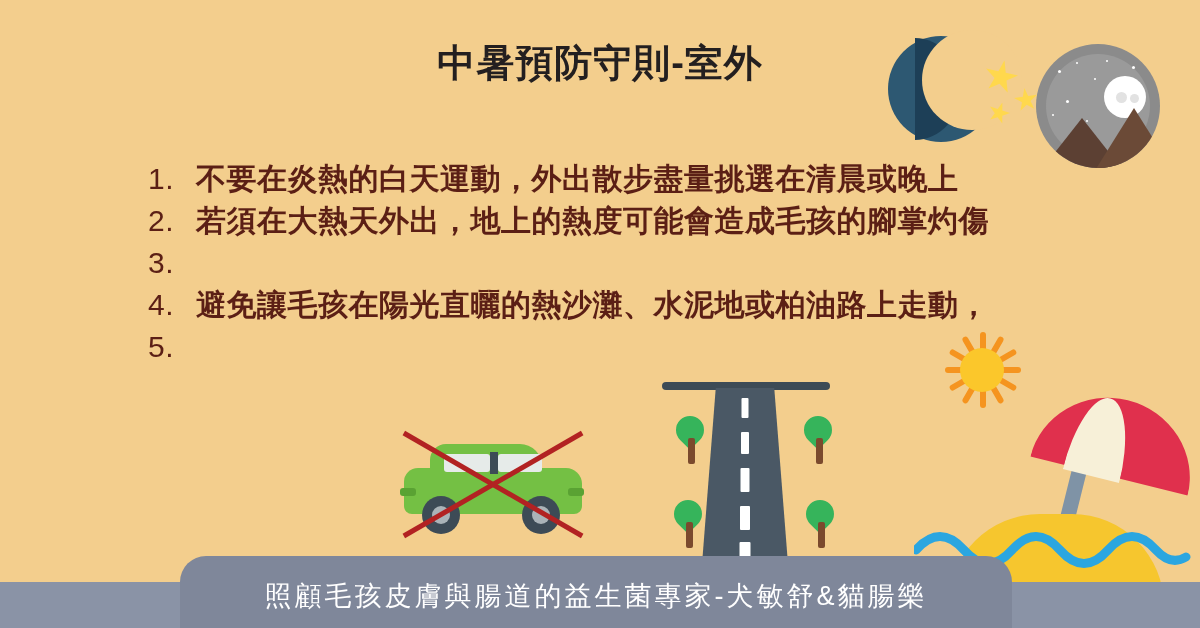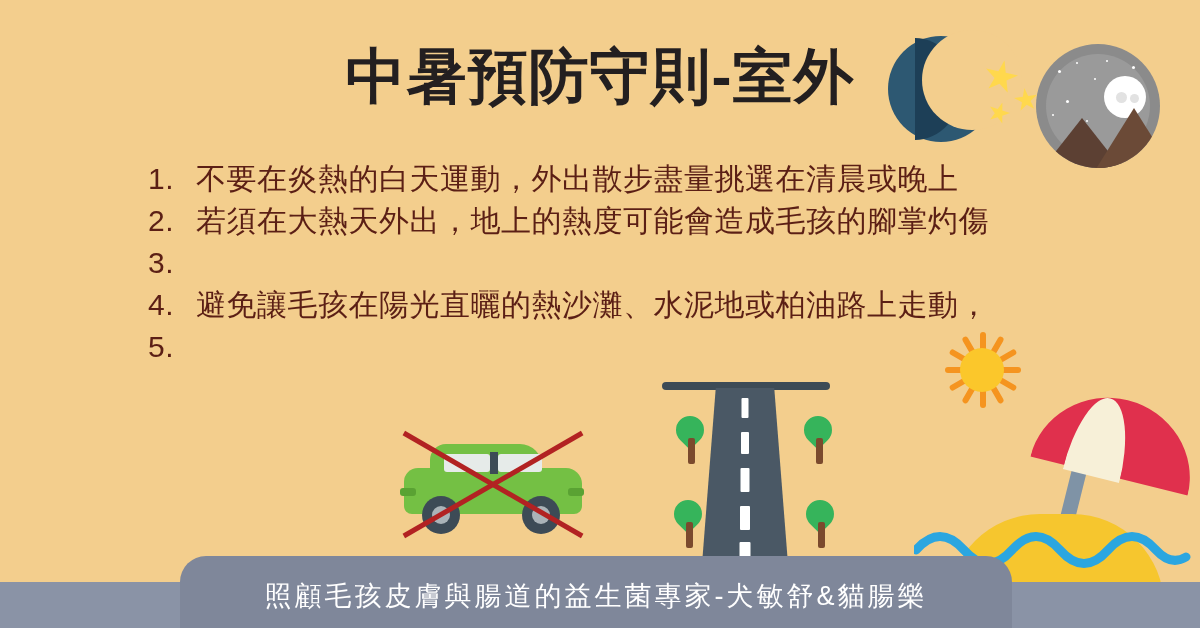--- a/index.html
+++ b/index.html
@@ -27,7 +27,7 @@
     top: 42px;
     width: 1200px;
     text-align: center;
-    font-size: 60px;
+    font-size: 38px;
     font-weight: bold;
     letter-spacing: 1px;
     color: #231f20;

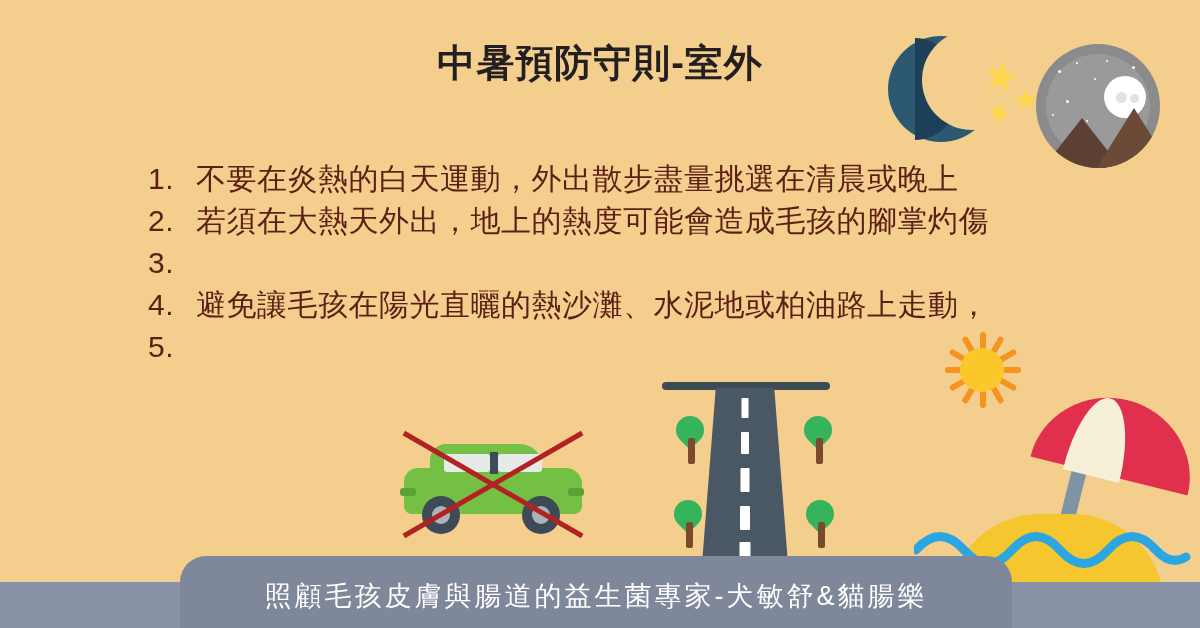--- a/index.html
+++ b/index.html
@@ -58,6 +58,7 @@
   }
   .li-text {
     flex: 0 0 auto;
+    font-weight: bold;
   }
   .li-cont {
     padding-left: 48px;

